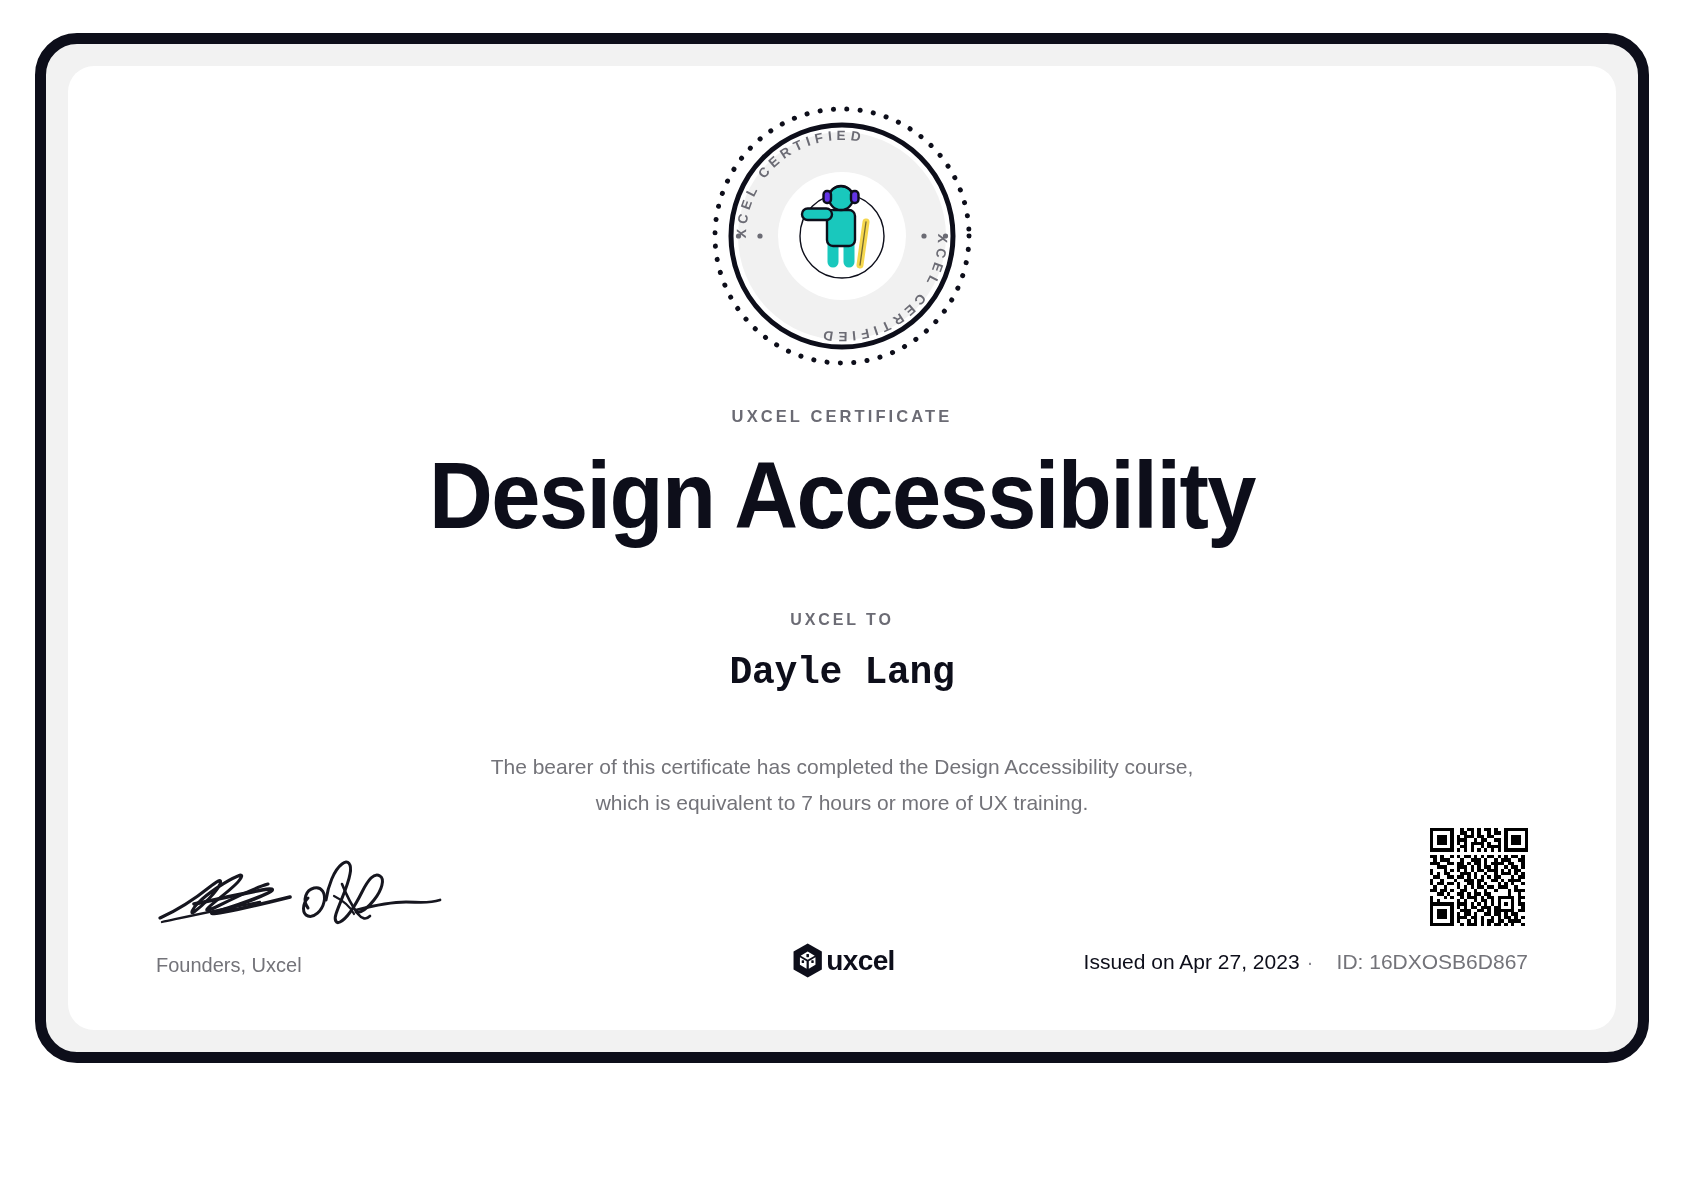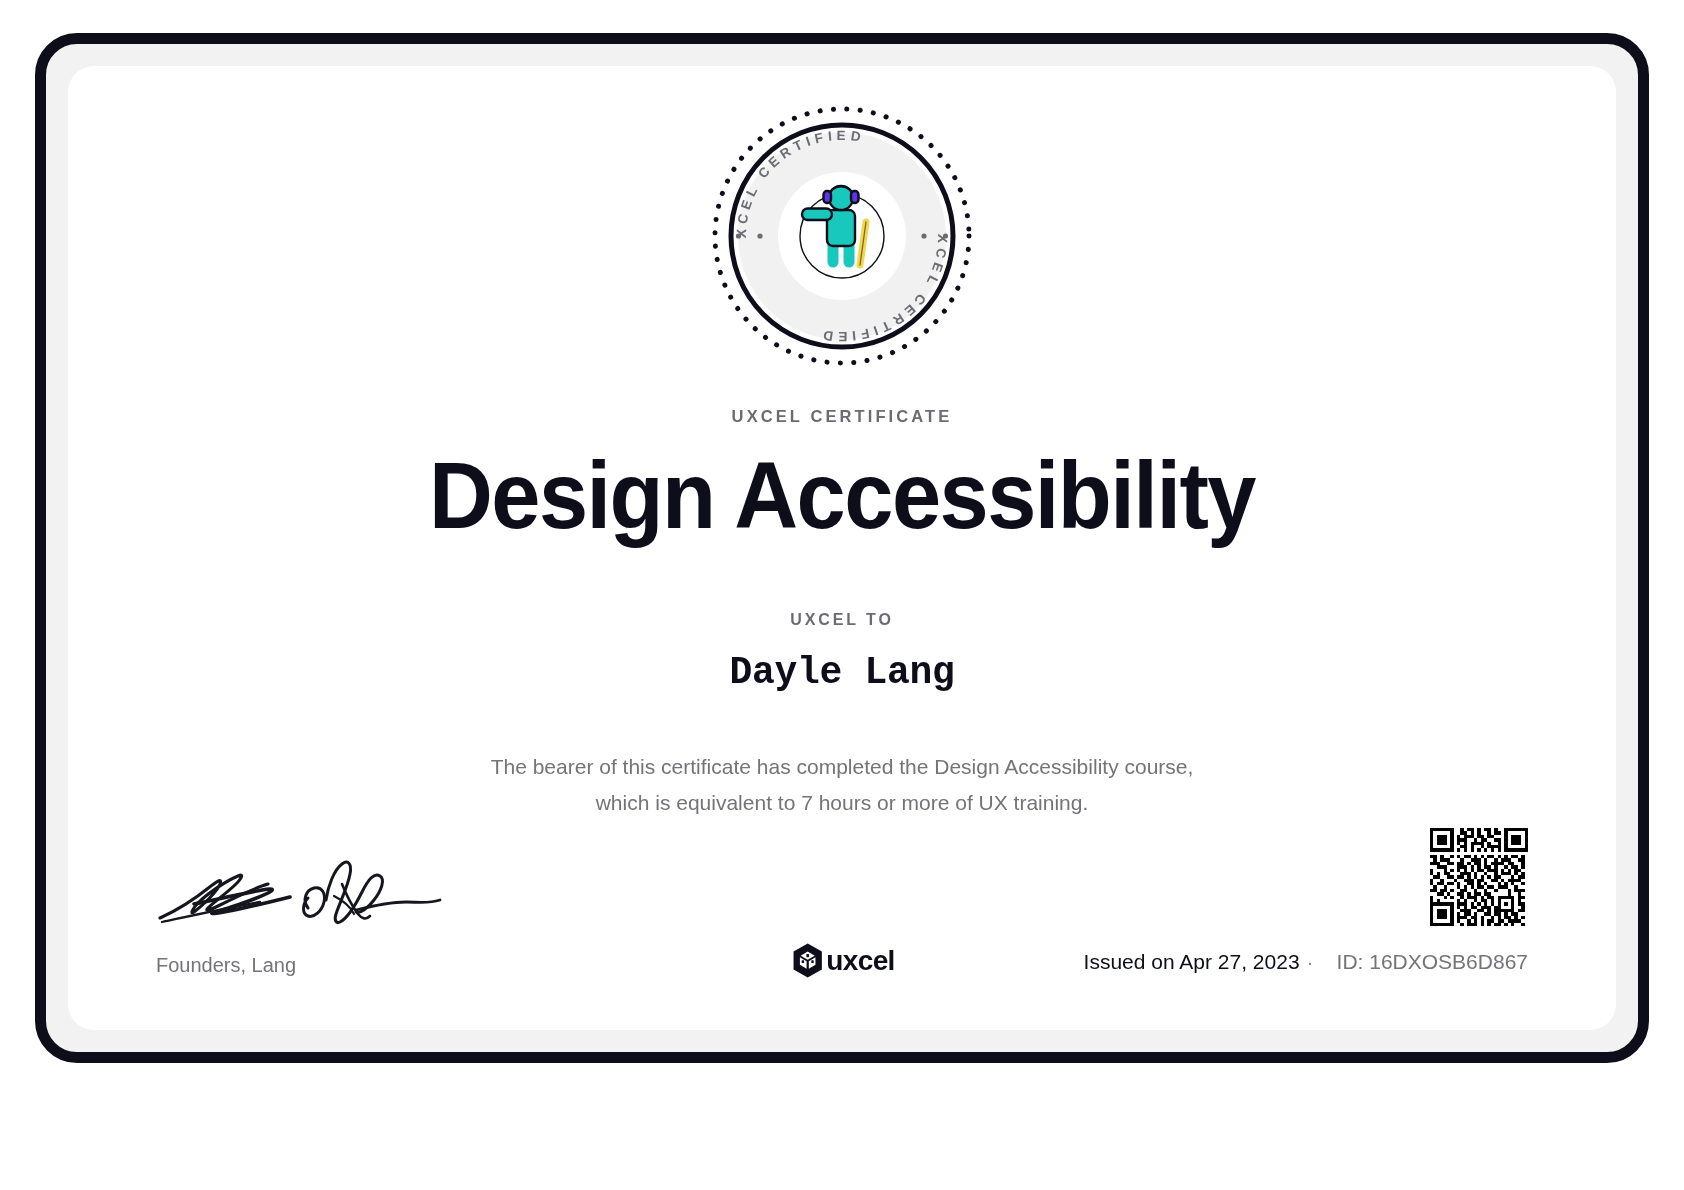--- a/index.html
+++ b/index.html
@@ -236,7 +236,7 @@
       </svg>
     </div>
 
-    <div class="founders-label">Founders, Lang</div>
+    <div class="founders-label">Founders, Uxcel</div>
 
     <div class="brand-logo">
       <svg class="brand-mark" viewBox="0 0 40 40">

